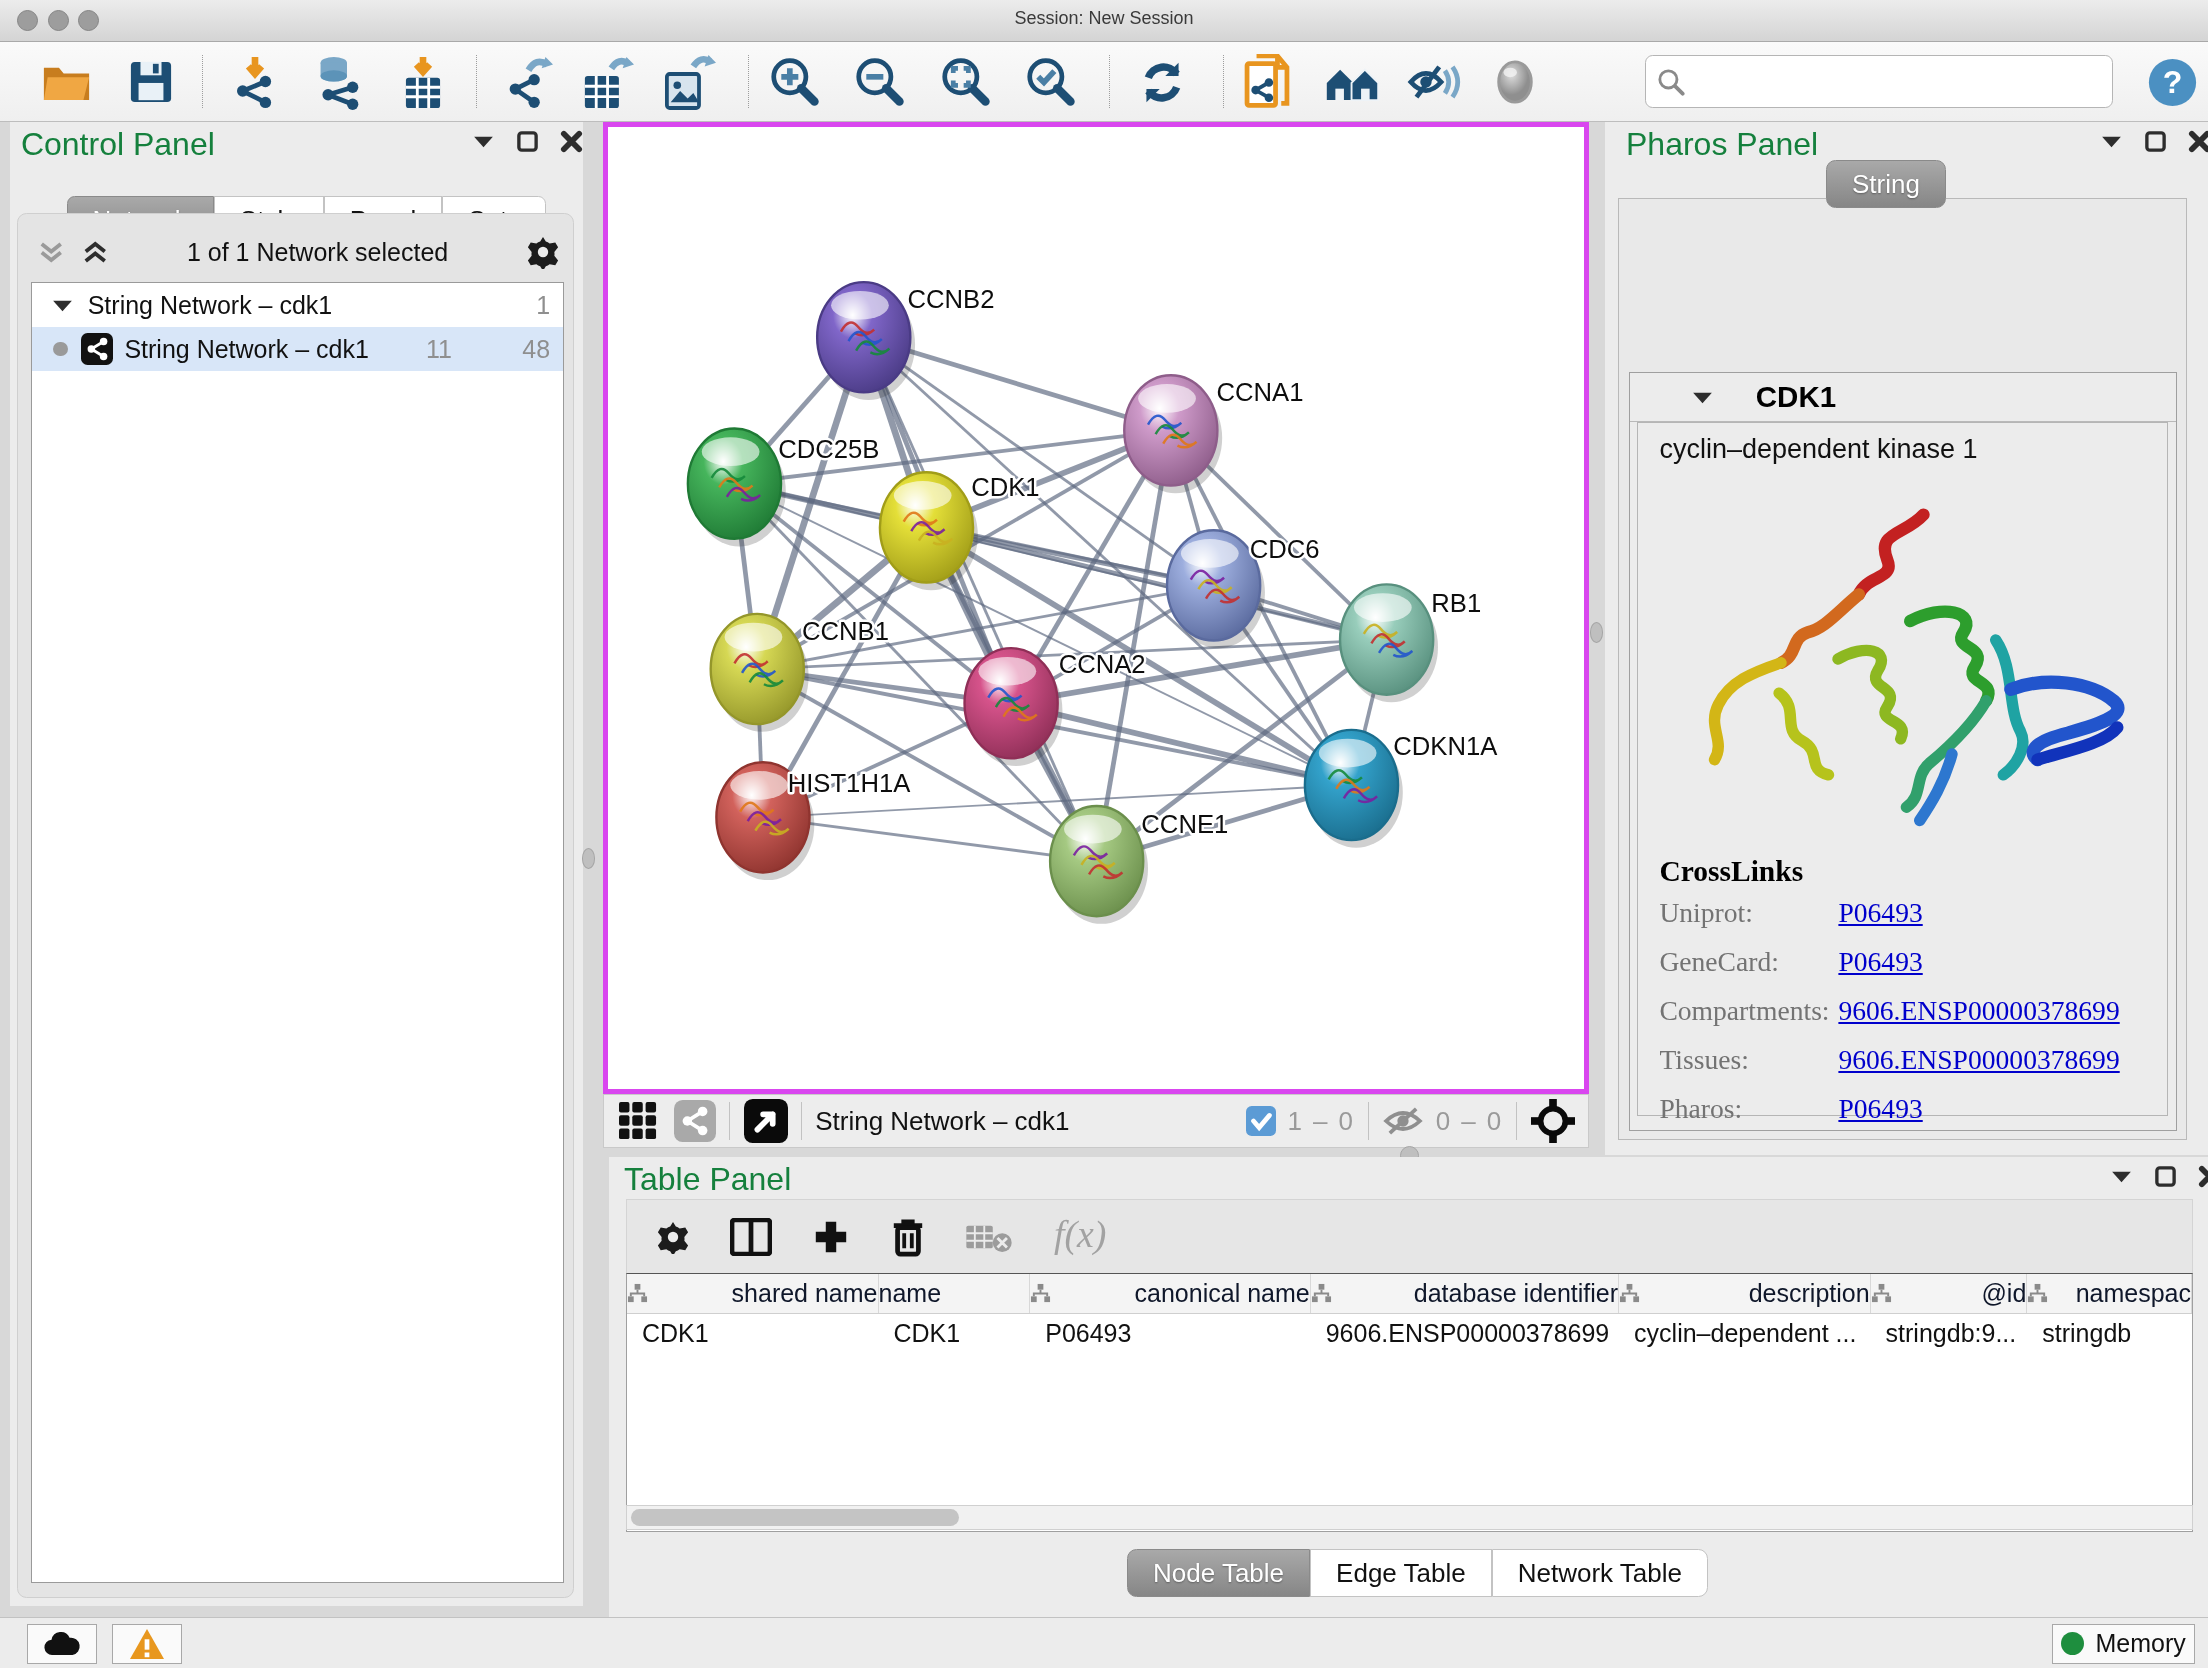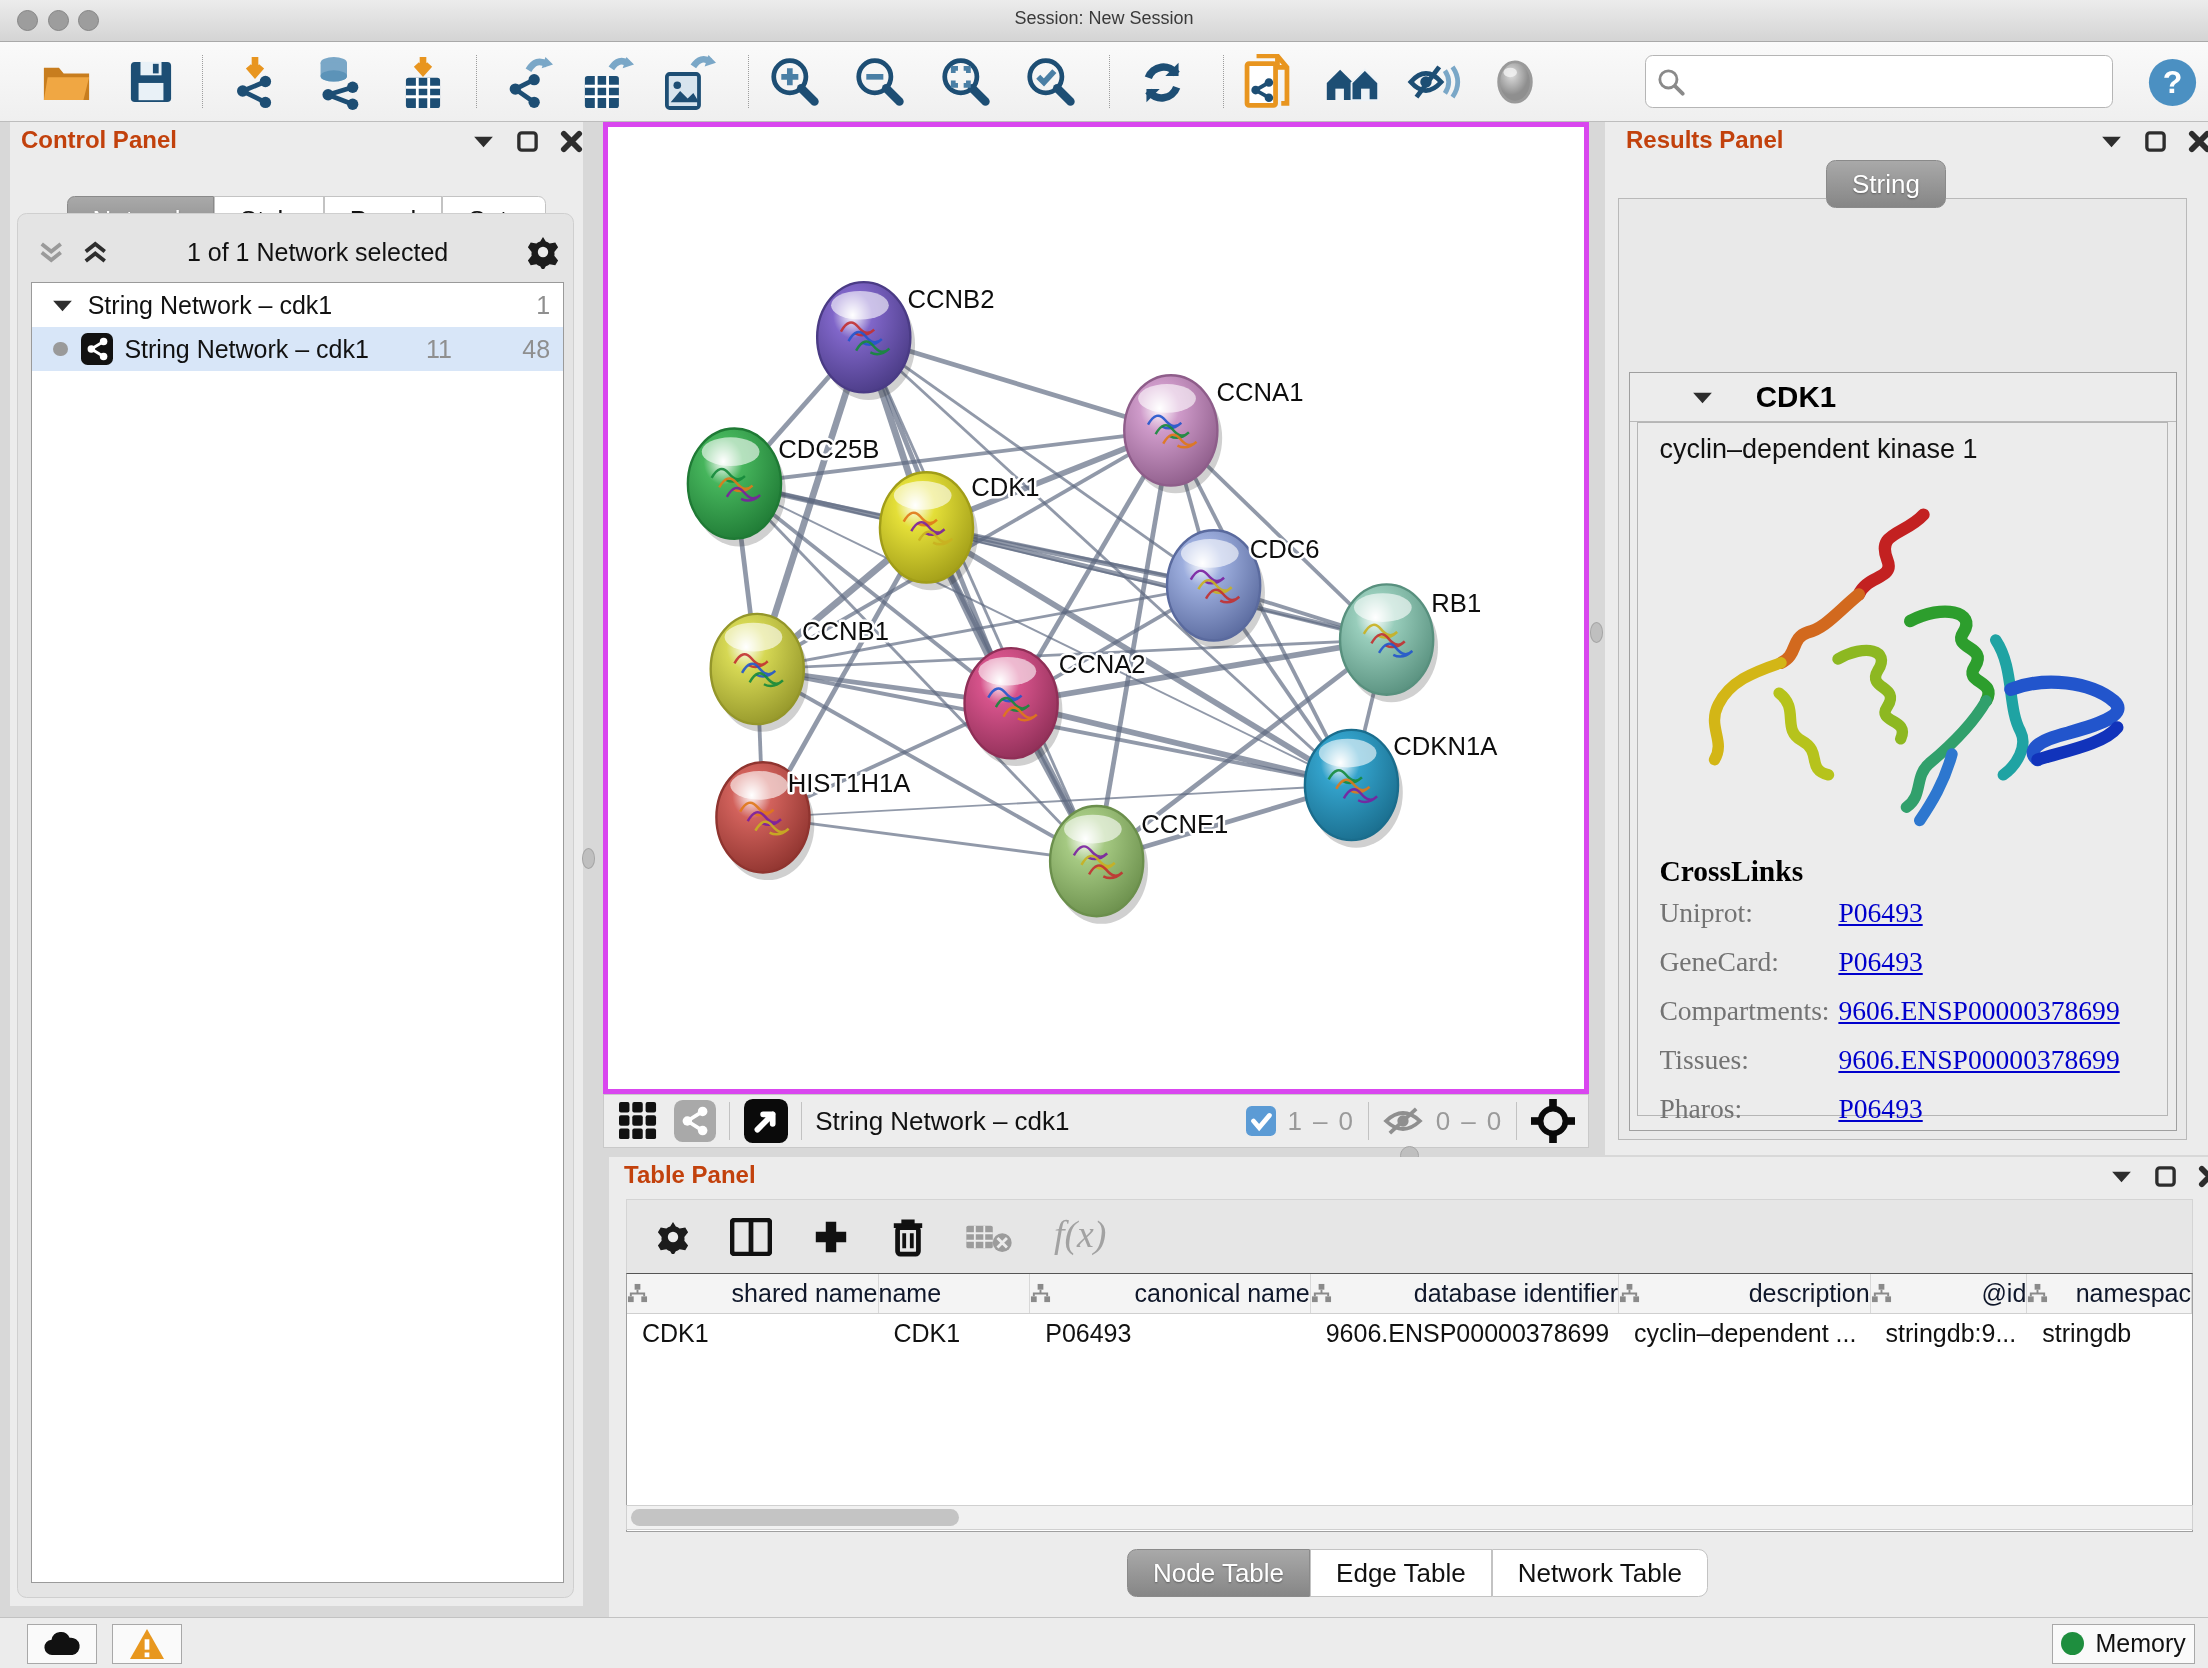--- a/index.html
+++ b/index.html
@@ -23,7 +23,7 @@
   .searchbox input { border:none; outline:none; font-size:25px; width:399px; margin-left:9.5px; background:transparent; }
 
   
-  .panel-title { font-size:24px; color:#c2410c;font-weight:bold; }
+  .panel-title { font-size:32px; color:#15803d; }
   .panel-ctl { display:flex; gap:21px; align-items:center; }
   .tabbtn { display:inline-block; padding:7.6px 25px; font-size:26px; background:#fff; color:#111;
     border:1px solid #c3c3c3; }

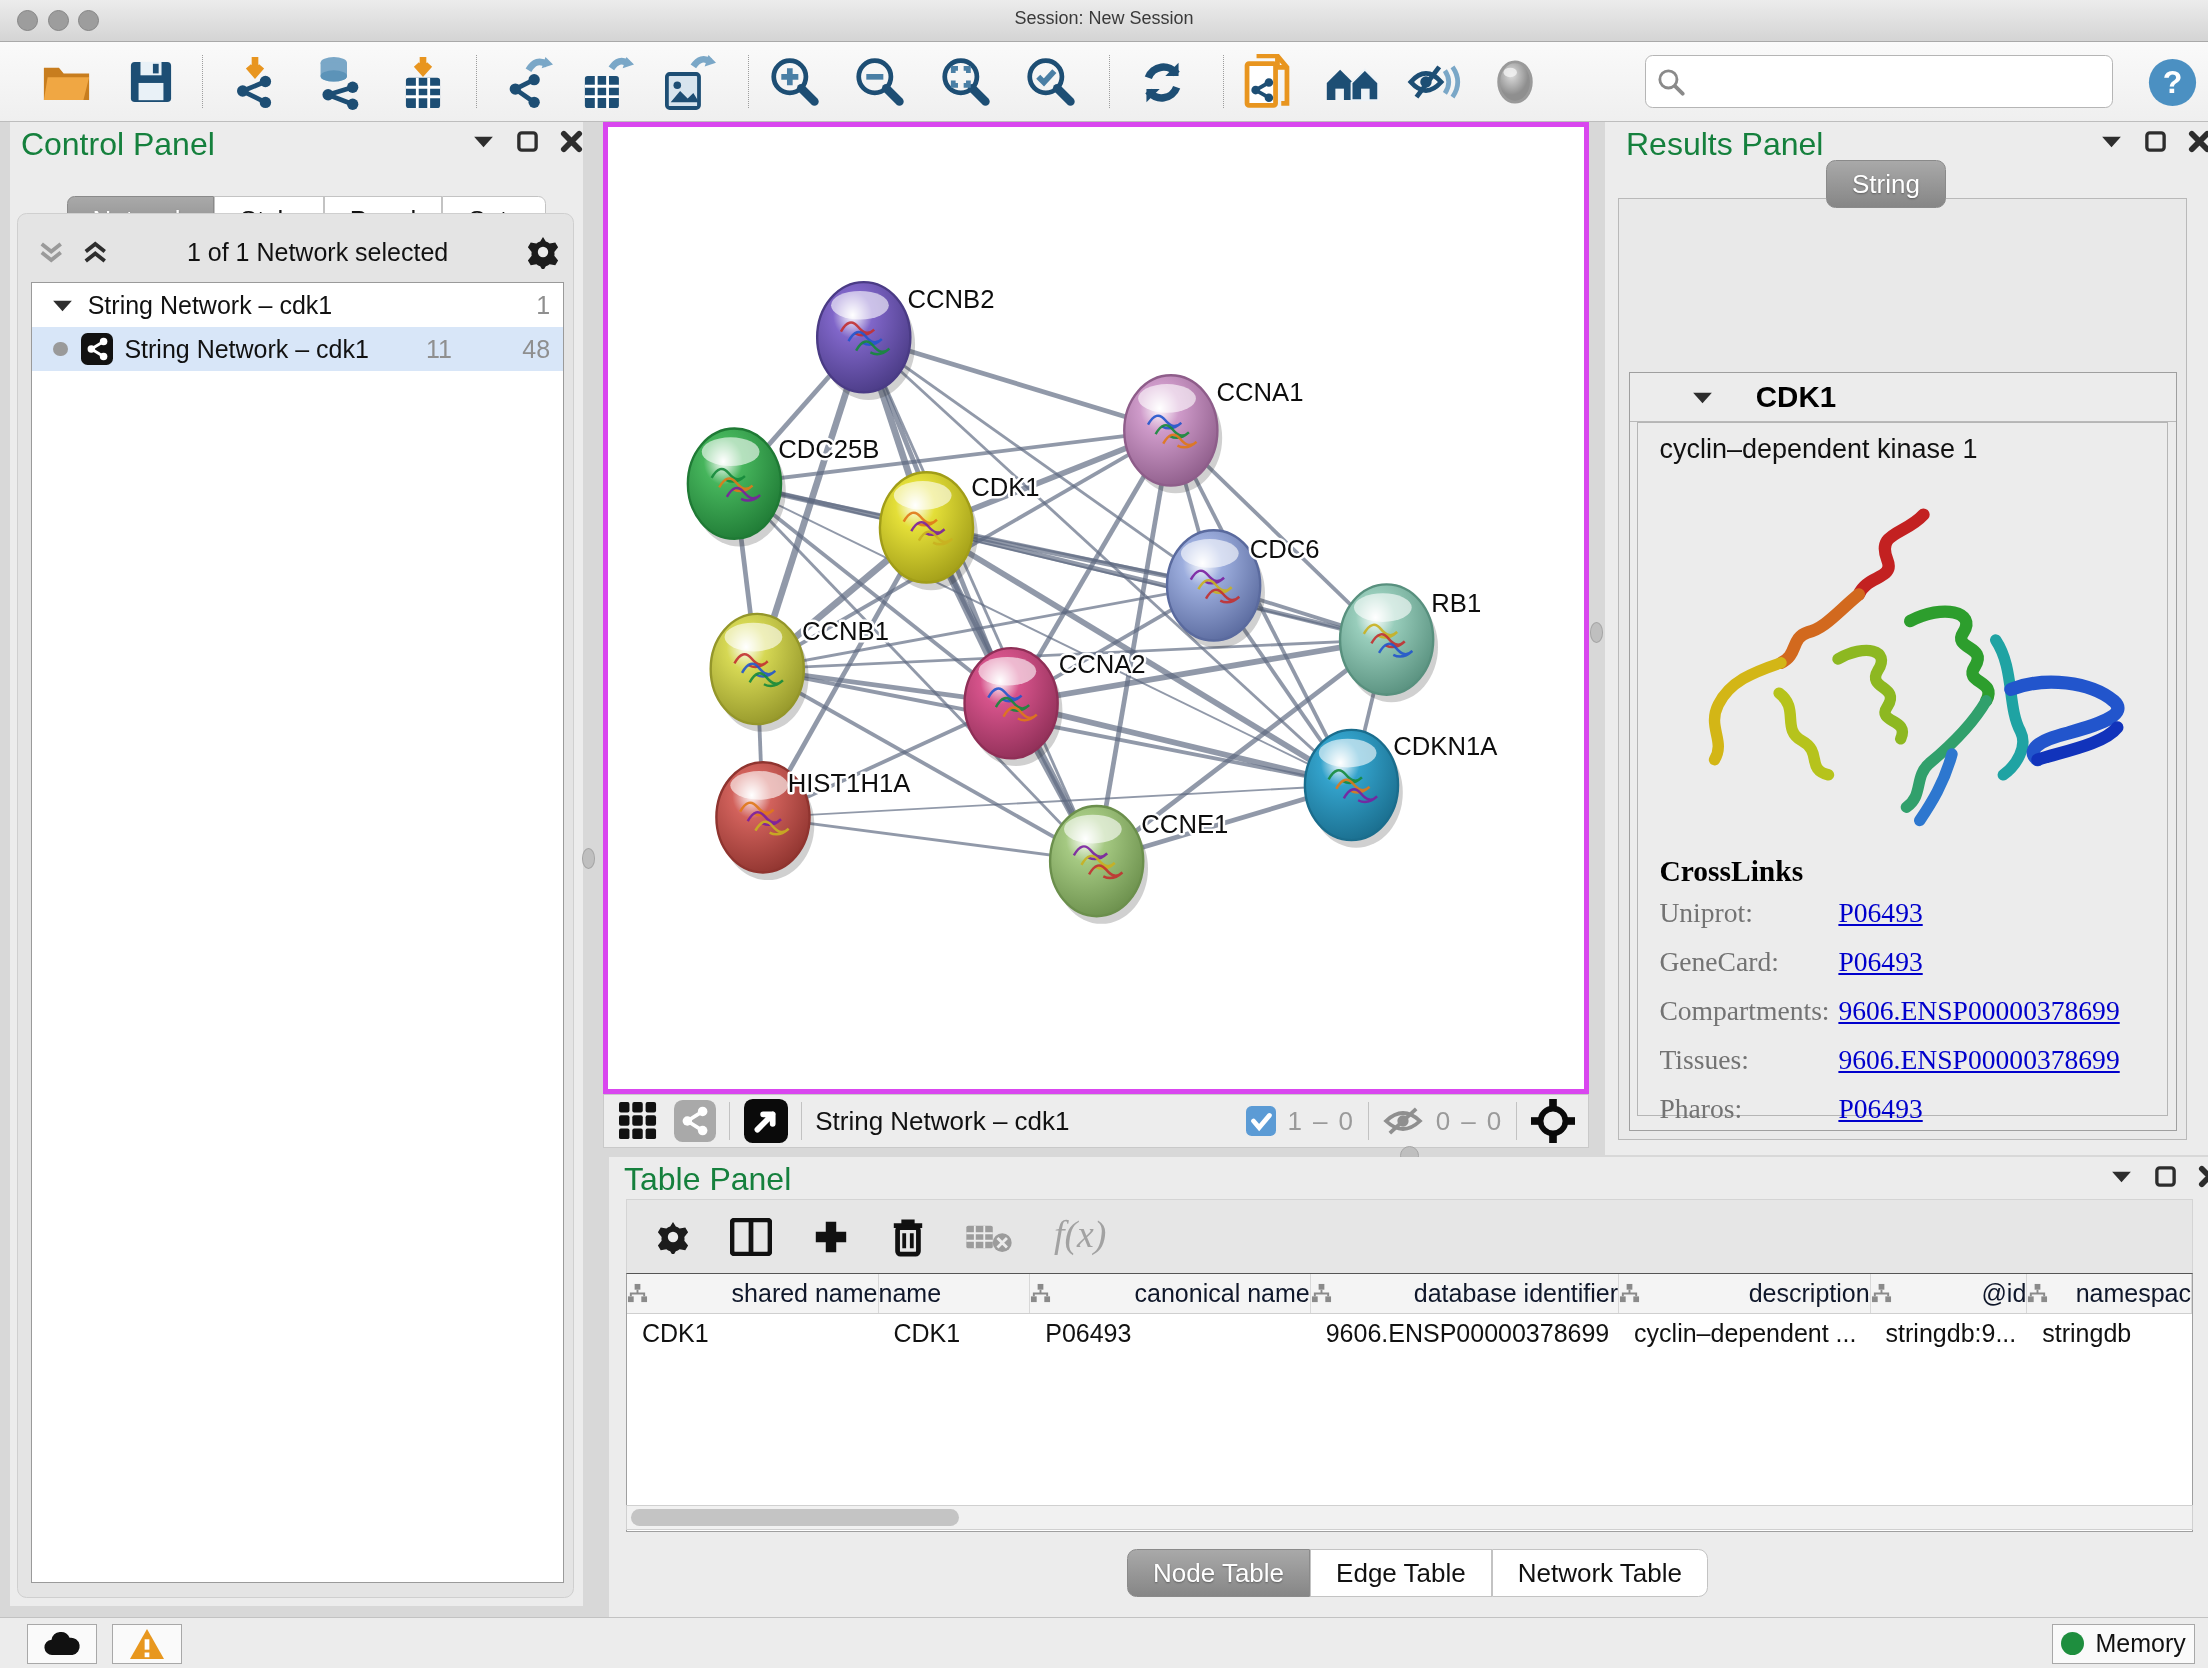--- a/index.html
+++ b/index.html
@@ -630,7 +630,7 @@
   <div class="abs handle" style="left:1400px; top:1146px; width:19px; height:19px"></div>
 
   <div class="abs results">
-    <div class="abs" style="left:21px; top:3.8px"><span class="panel-title">Results Panel</span></div>
+    <div class="abs" style="left:21px; top:3.8px"><span class="panel-title">Pharos Panel</span></div>
     <div class="abs panel-ctl" style="left:495px; top:7.6px">
       <span>
           <svg width="23" height="15" viewBox="0 0 24 16">

